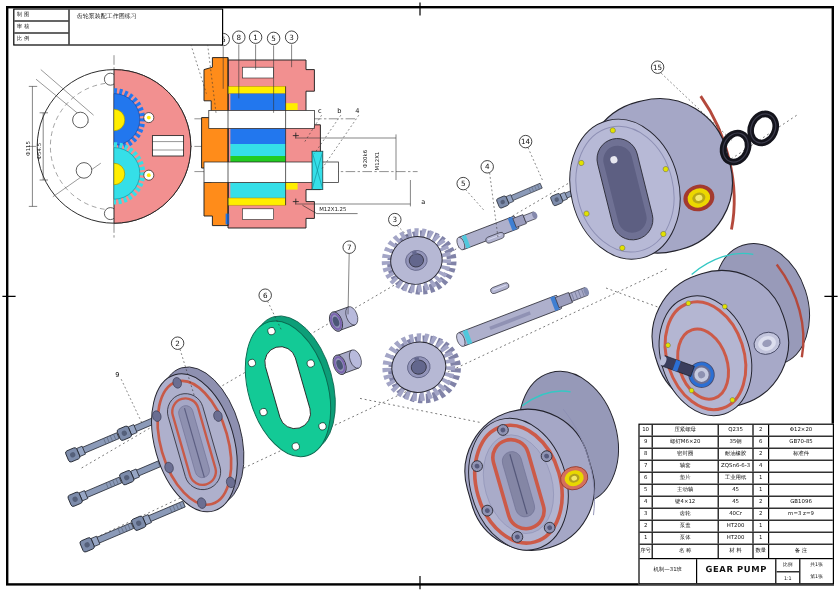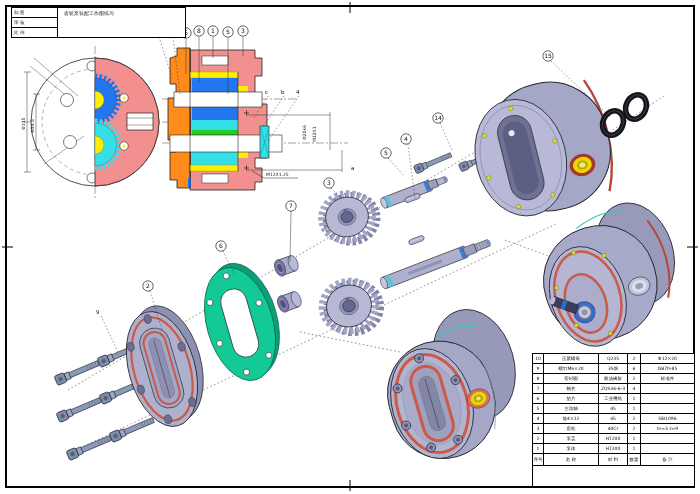--- a/index.html
+++ b/index.html
@@ -516,6 +516,18 @@
     <span>数量</span>
     <span>备  注</span>
   </div>
+  <div class="ptitle">
+    <div class="pt-class">机制—31班</div>
+    <div class="pt-name">GEAR PUMP</div>
+    <div class="pt-scale">
+      <span>比例</span>
+      <span>1:1</span>
+    </div>
+    <div class="pt-sheet">
+      <span>共1张</span>
+      <span>第1张</span>
+    </div>
+  </div>
 </div>
 
 </div>

